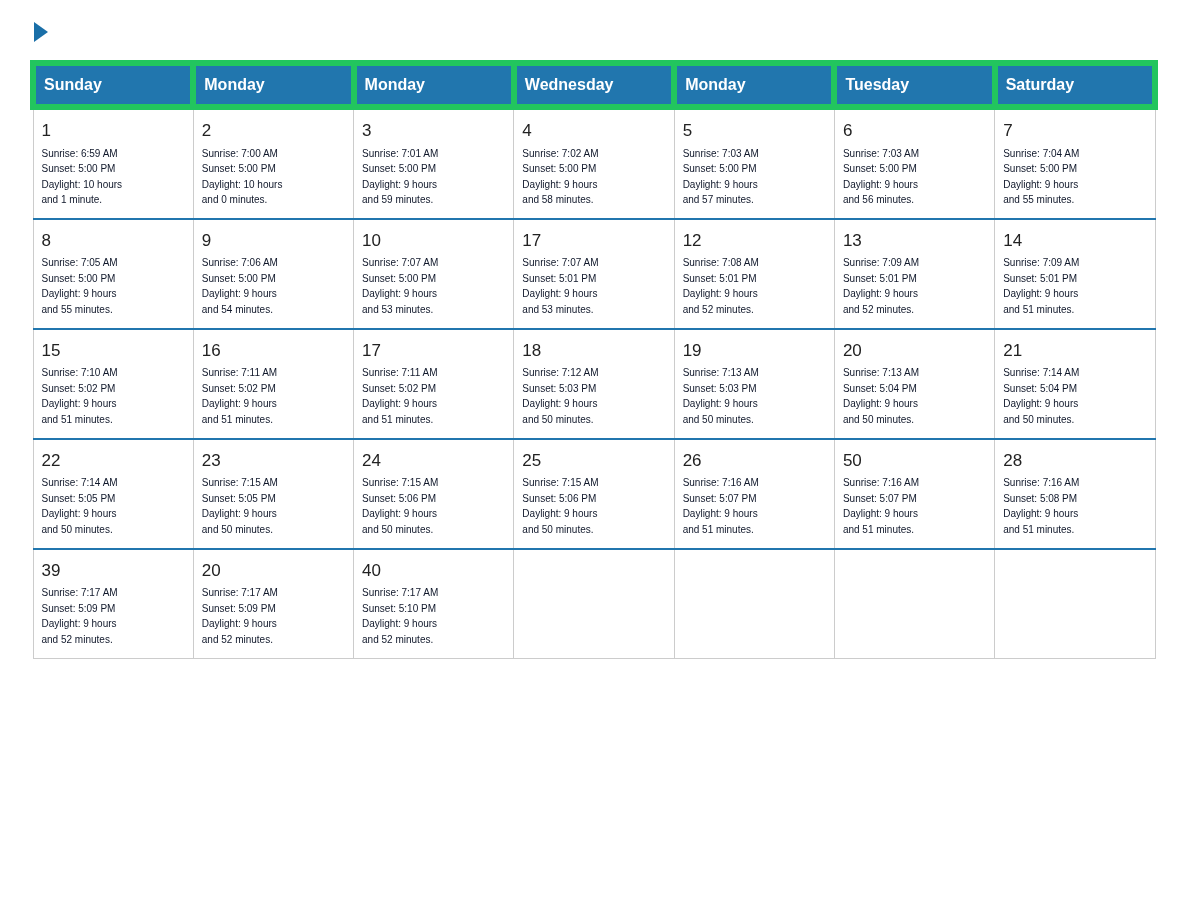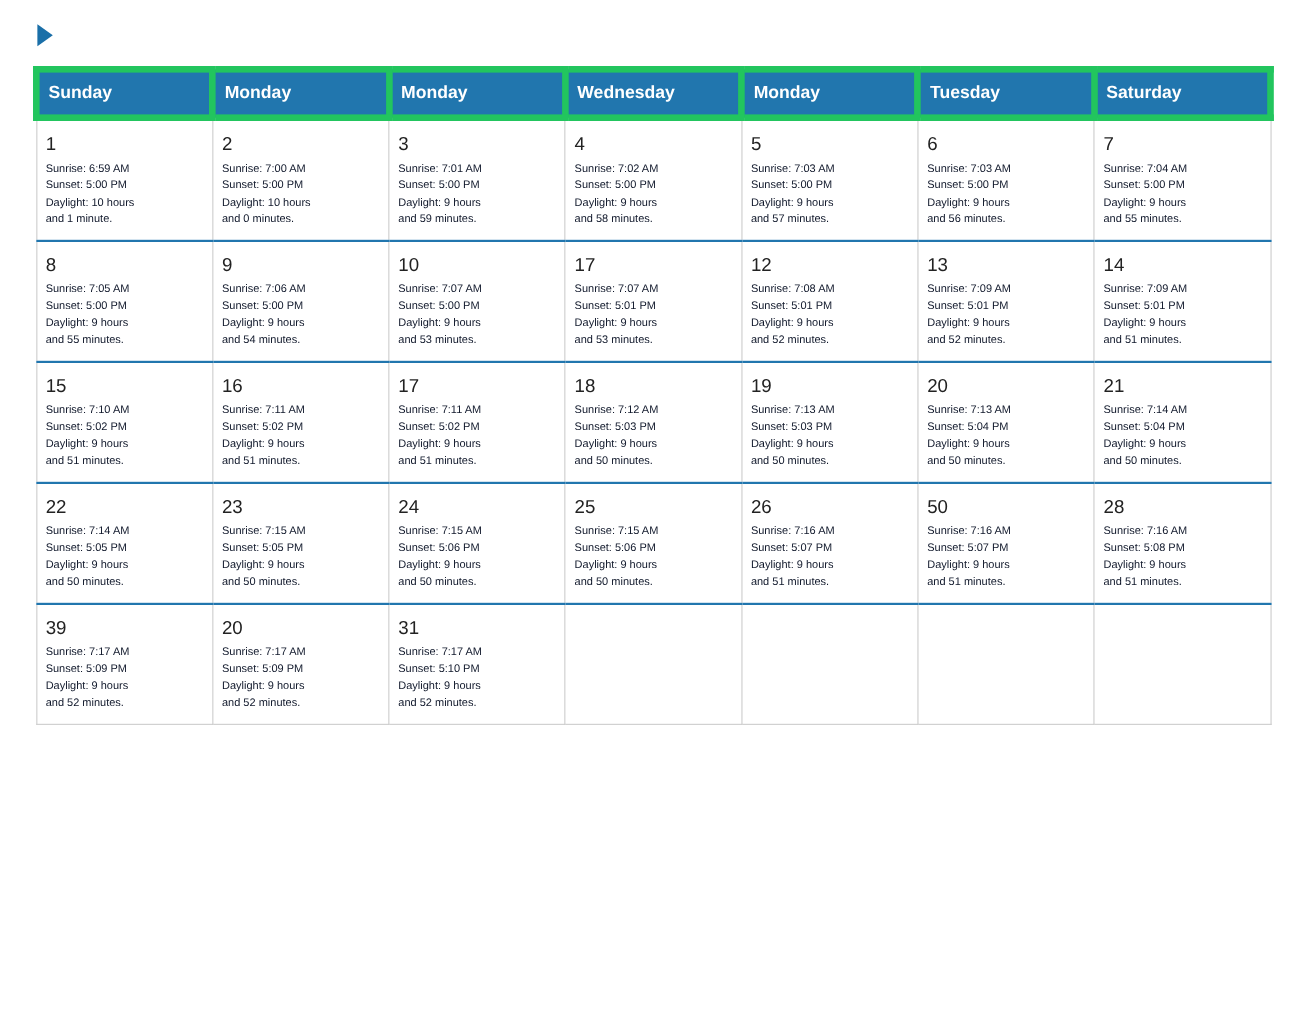--- a/index.html
+++ b/index.html
@@ -261,7 +261,7 @@
           <div class="day-info">Sunrise: 7:17 AM<br>Sunset: 5:09 PM<br>Daylight: 9 hours<br>and 52 minutes.</div>
         </td>
         <td>
-          <span class="day-num">31</span>
+          <span class="day-num">40</span>
           <div class="day-info">Sunrise: 7:17 AM<br>Sunset: 5:10 PM<br>Daylight: 9 hours<br>and 52 minutes.</div>
         </td>
         <td class="empty-cell"></td>

